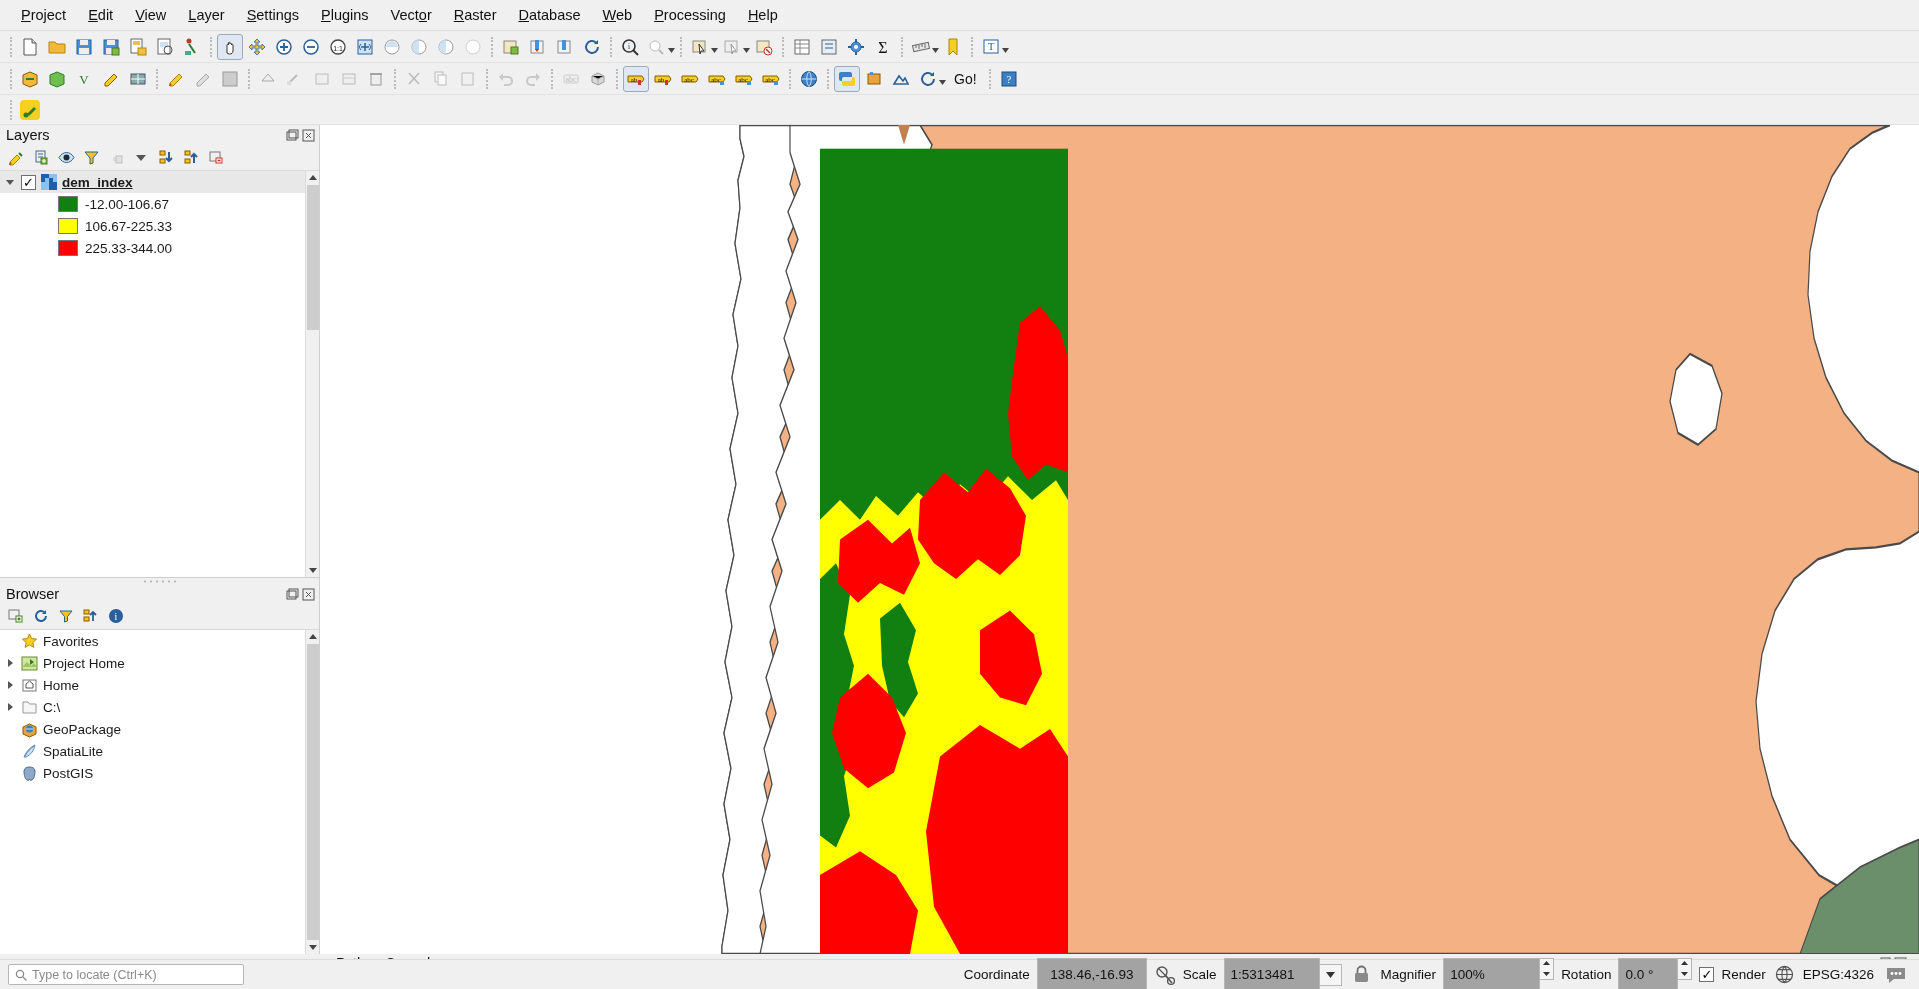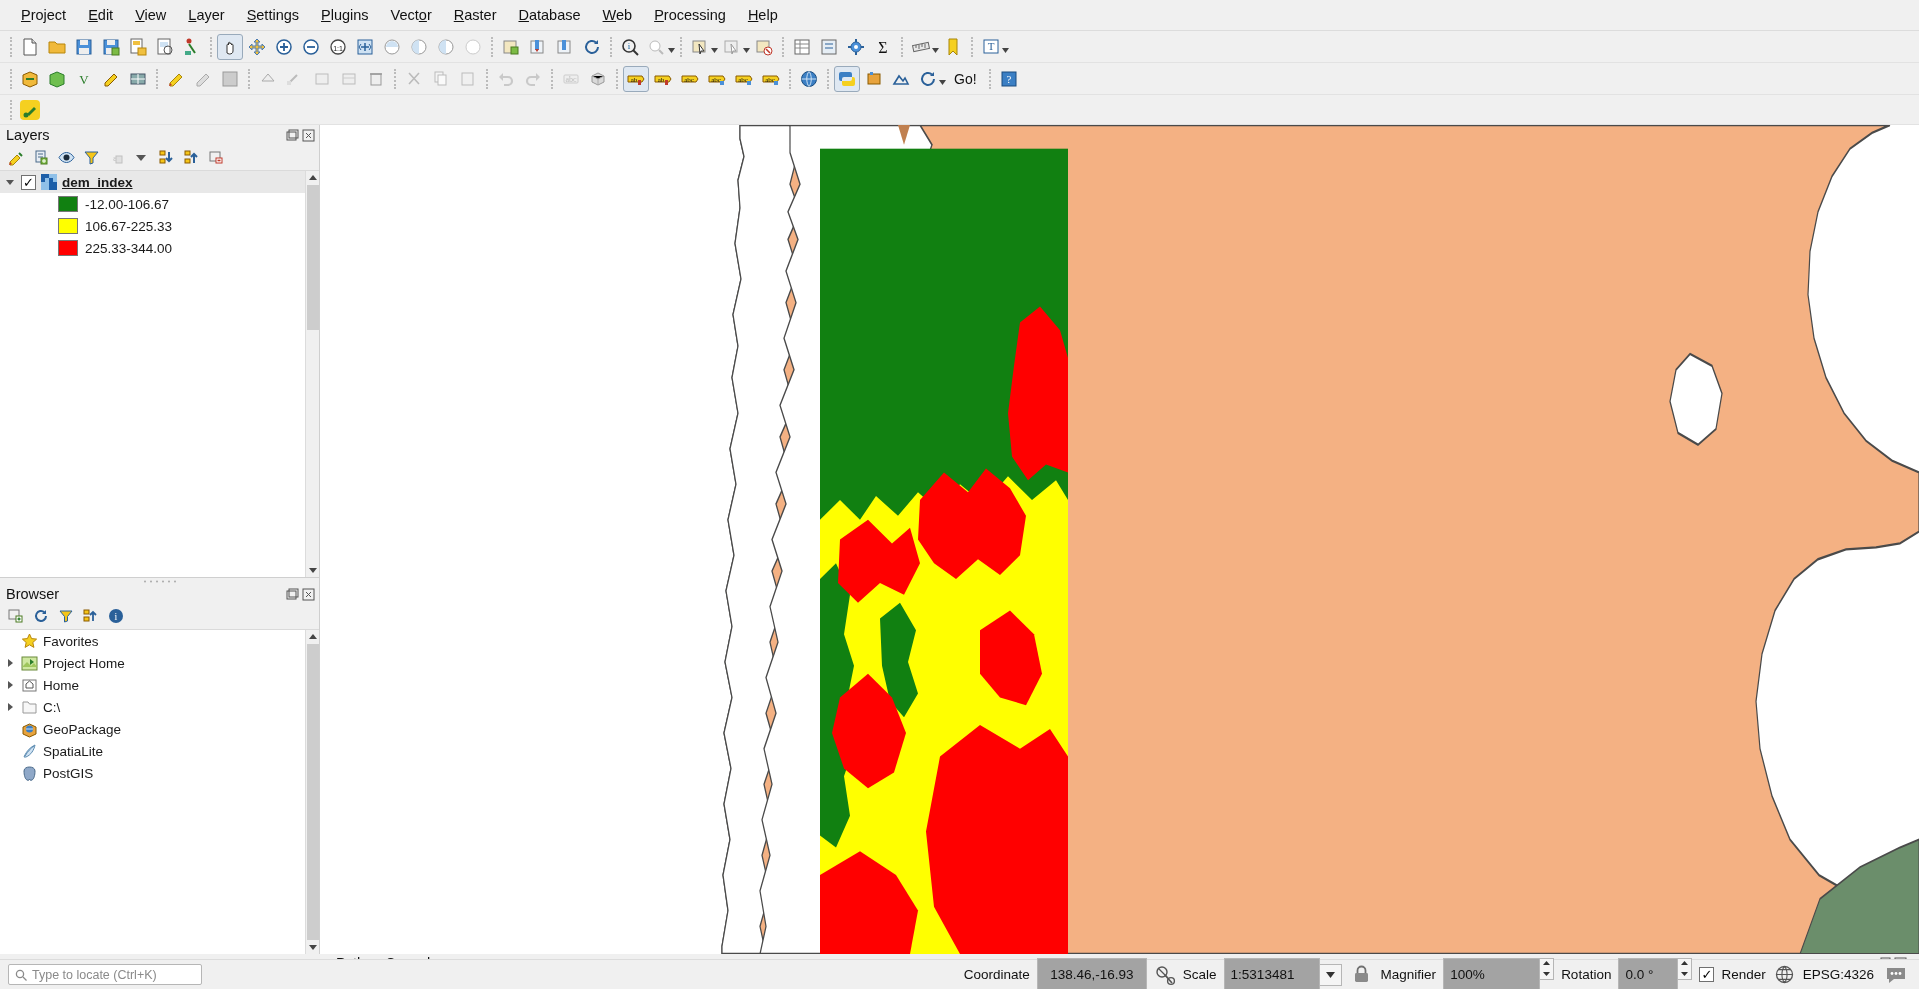--- a/index.html
+++ b/index.html
@@ -85,7 +85,7 @@
     display:flex; align-items:center; padding:0 8px; gap:7px;
   }
   .locate {
-    width:194px; height:21px; border:1px solid #b6b6b6; background:#fff;
+    width:236px; height:21px; border:1px solid #b6b6b6; background:#fff;
     display:flex; align-items:center; gap:5px; padding:0 6px; border-radius:2px;
     color:#8a8a8a; font-size:12.5px;
   }

